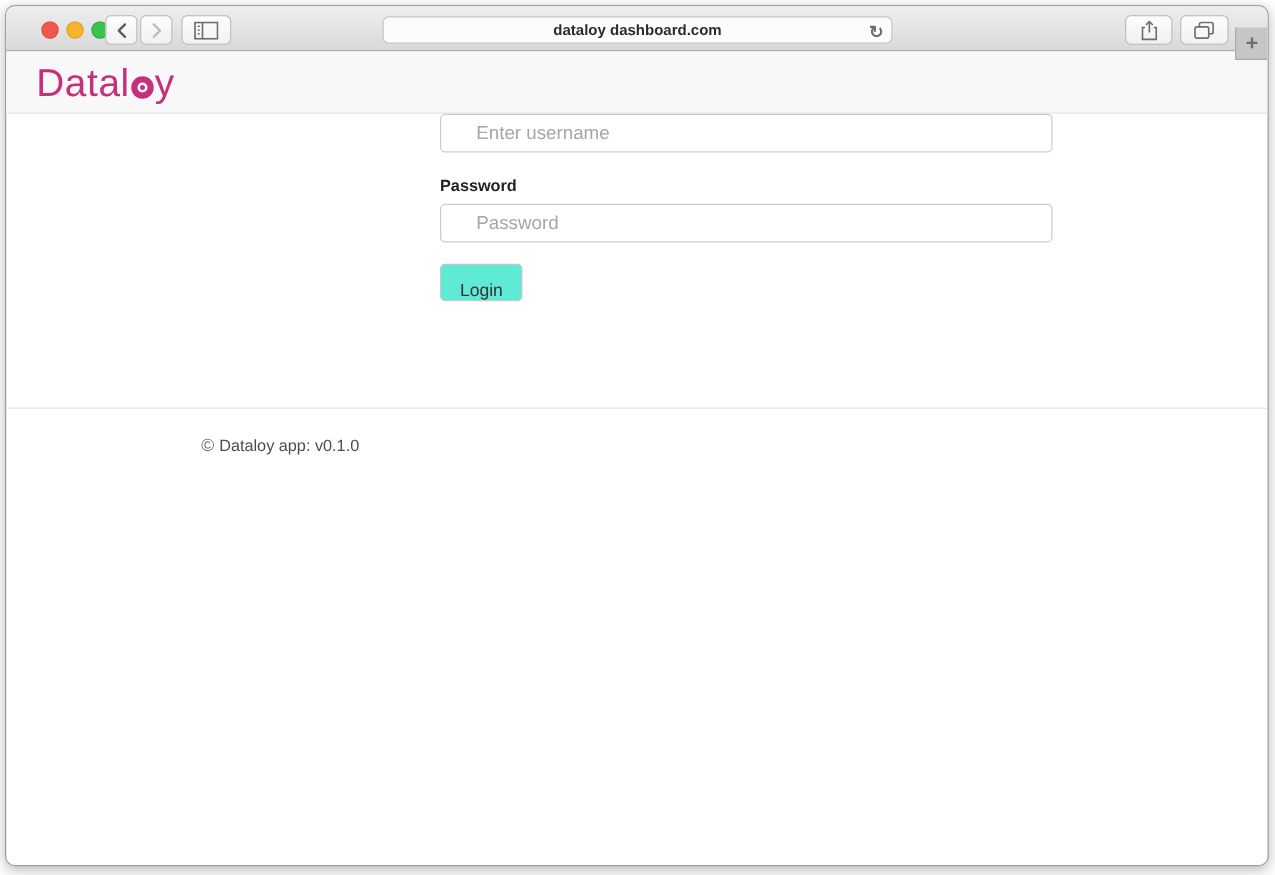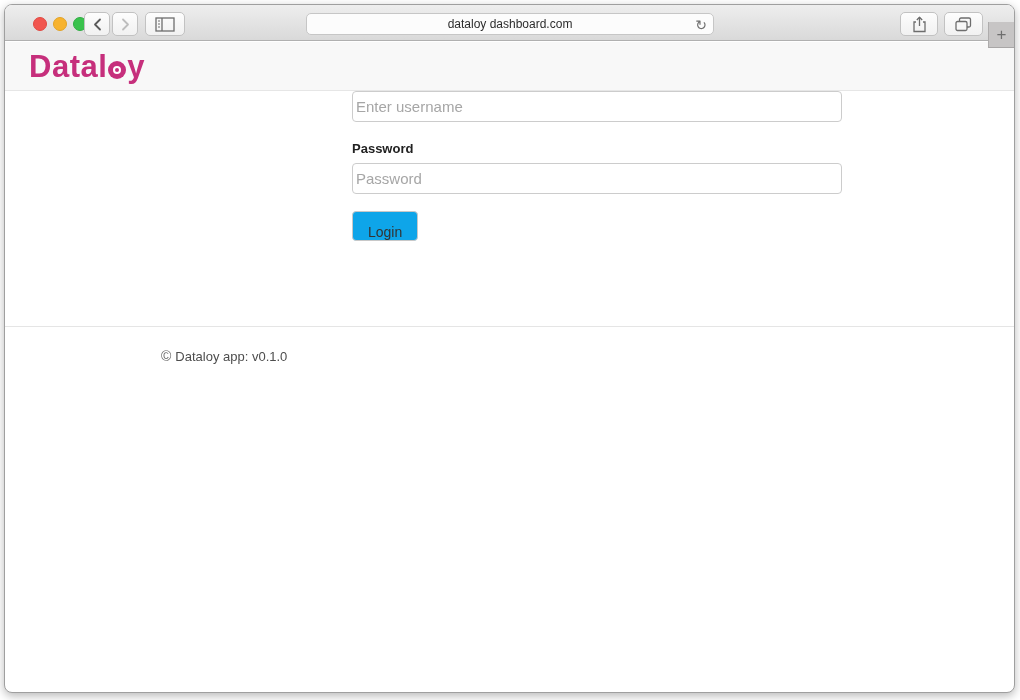--- a/index.html
+++ b/index.html
@@ -17,6 +17,7 @@
     position:absolute; top:0; left:0; right:0; height:36px;
     background:linear-gradient(#eeeeee,#d9d9d9);
     border-bottom:1px solid #b0b0b0;
+    font-weight:bold;
   }
   .traffic { position:absolute; top:12px; width:14px; height:14px; border-radius:50%; }
   .traffic.red    { left:28px; background:#f1564f; border:1px solid #e14942; }

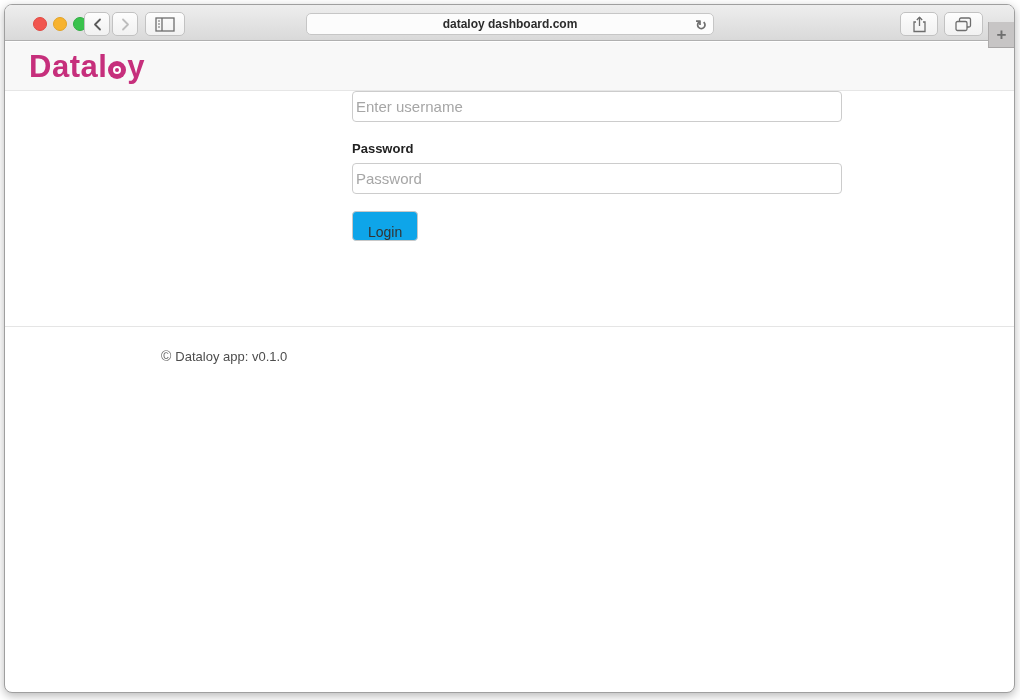--- a/index.html
+++ b/index.html
@@ -63,7 +63,7 @@
   .logo {
     position:absolute; left:24px; top:7px;
     display:inline-flex; align-items:center;
-    font-size:31px; font-weight:bold; letter-spacing:0.5px; color:#c62f7c;
+    font-size:31px; font-weight:normal; letter-spacing:0.5px; color:#c62f7c;
   }
   .logo-o {
     position:relative; display:inline-block;

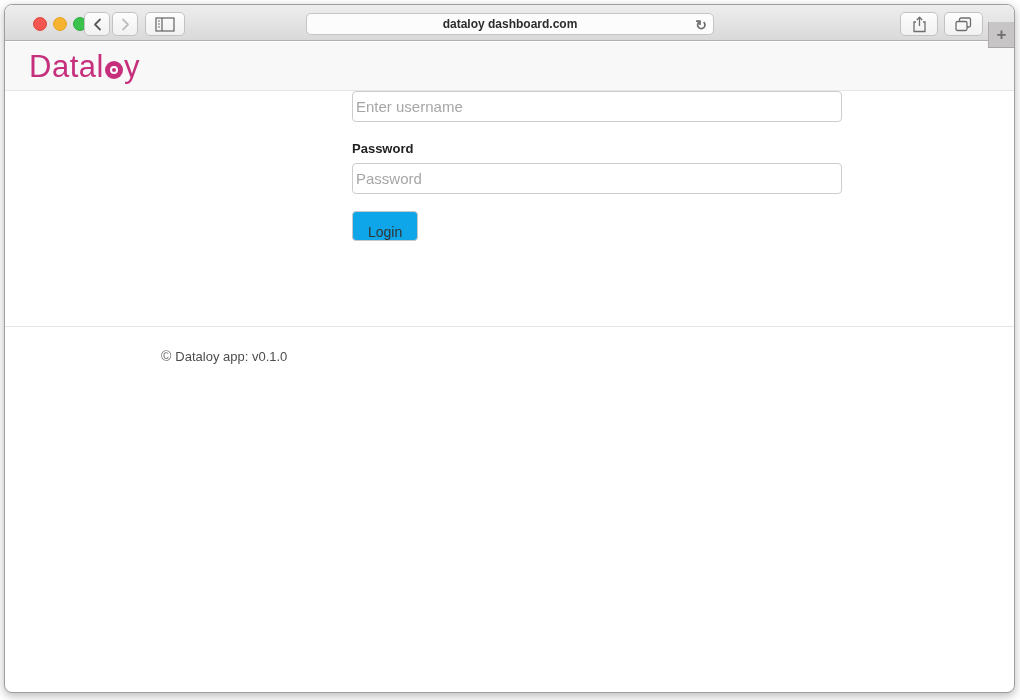--- a/index.html
+++ b/index.html
@@ -78,7 +78,7 @@
   .form-area { position:absolute; left:347px; top:86px; width:490px; }
   .field-label { display:block; font-size:13px; font-weight:bold; color:#222222; margin-top:19px; margin-bottom:7px; }
   .text-input {
-    width:490px; height:31px; padding:0 3px;
+    width:490px; height:31px; padding:0 28px;
     border:1px solid #cccccc; border-radius:4px;
     font-family:"Liberation Sans", sans-serif; font-size:15px; color:#333333;
     background:#ffffff; outline:none;

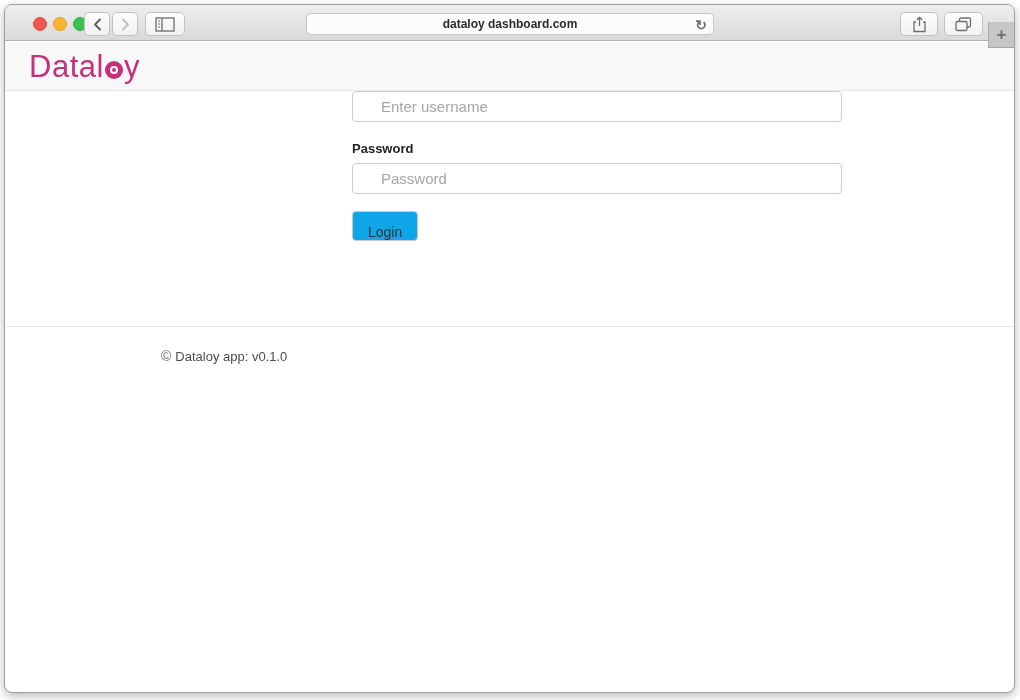--- a/index.html
+++ b/index.html
@@ -86,7 +86,7 @@
   .text-input::placeholder { color:#a6a6a6; opacity:1; }
   .login-btn {
     margin-top:17px; height:30px; padding:12px 15px;
-    background:#0ea5e9; border:1px solid #c8c8c8; border-radius:4px;
+    background:#5eead4; border:1px solid #c8c8c8; border-radius:4px;
     font-family:"Liberation Sans", sans-serif; font-size:14px; color:#333333;
     cursor:pointer;
   }

